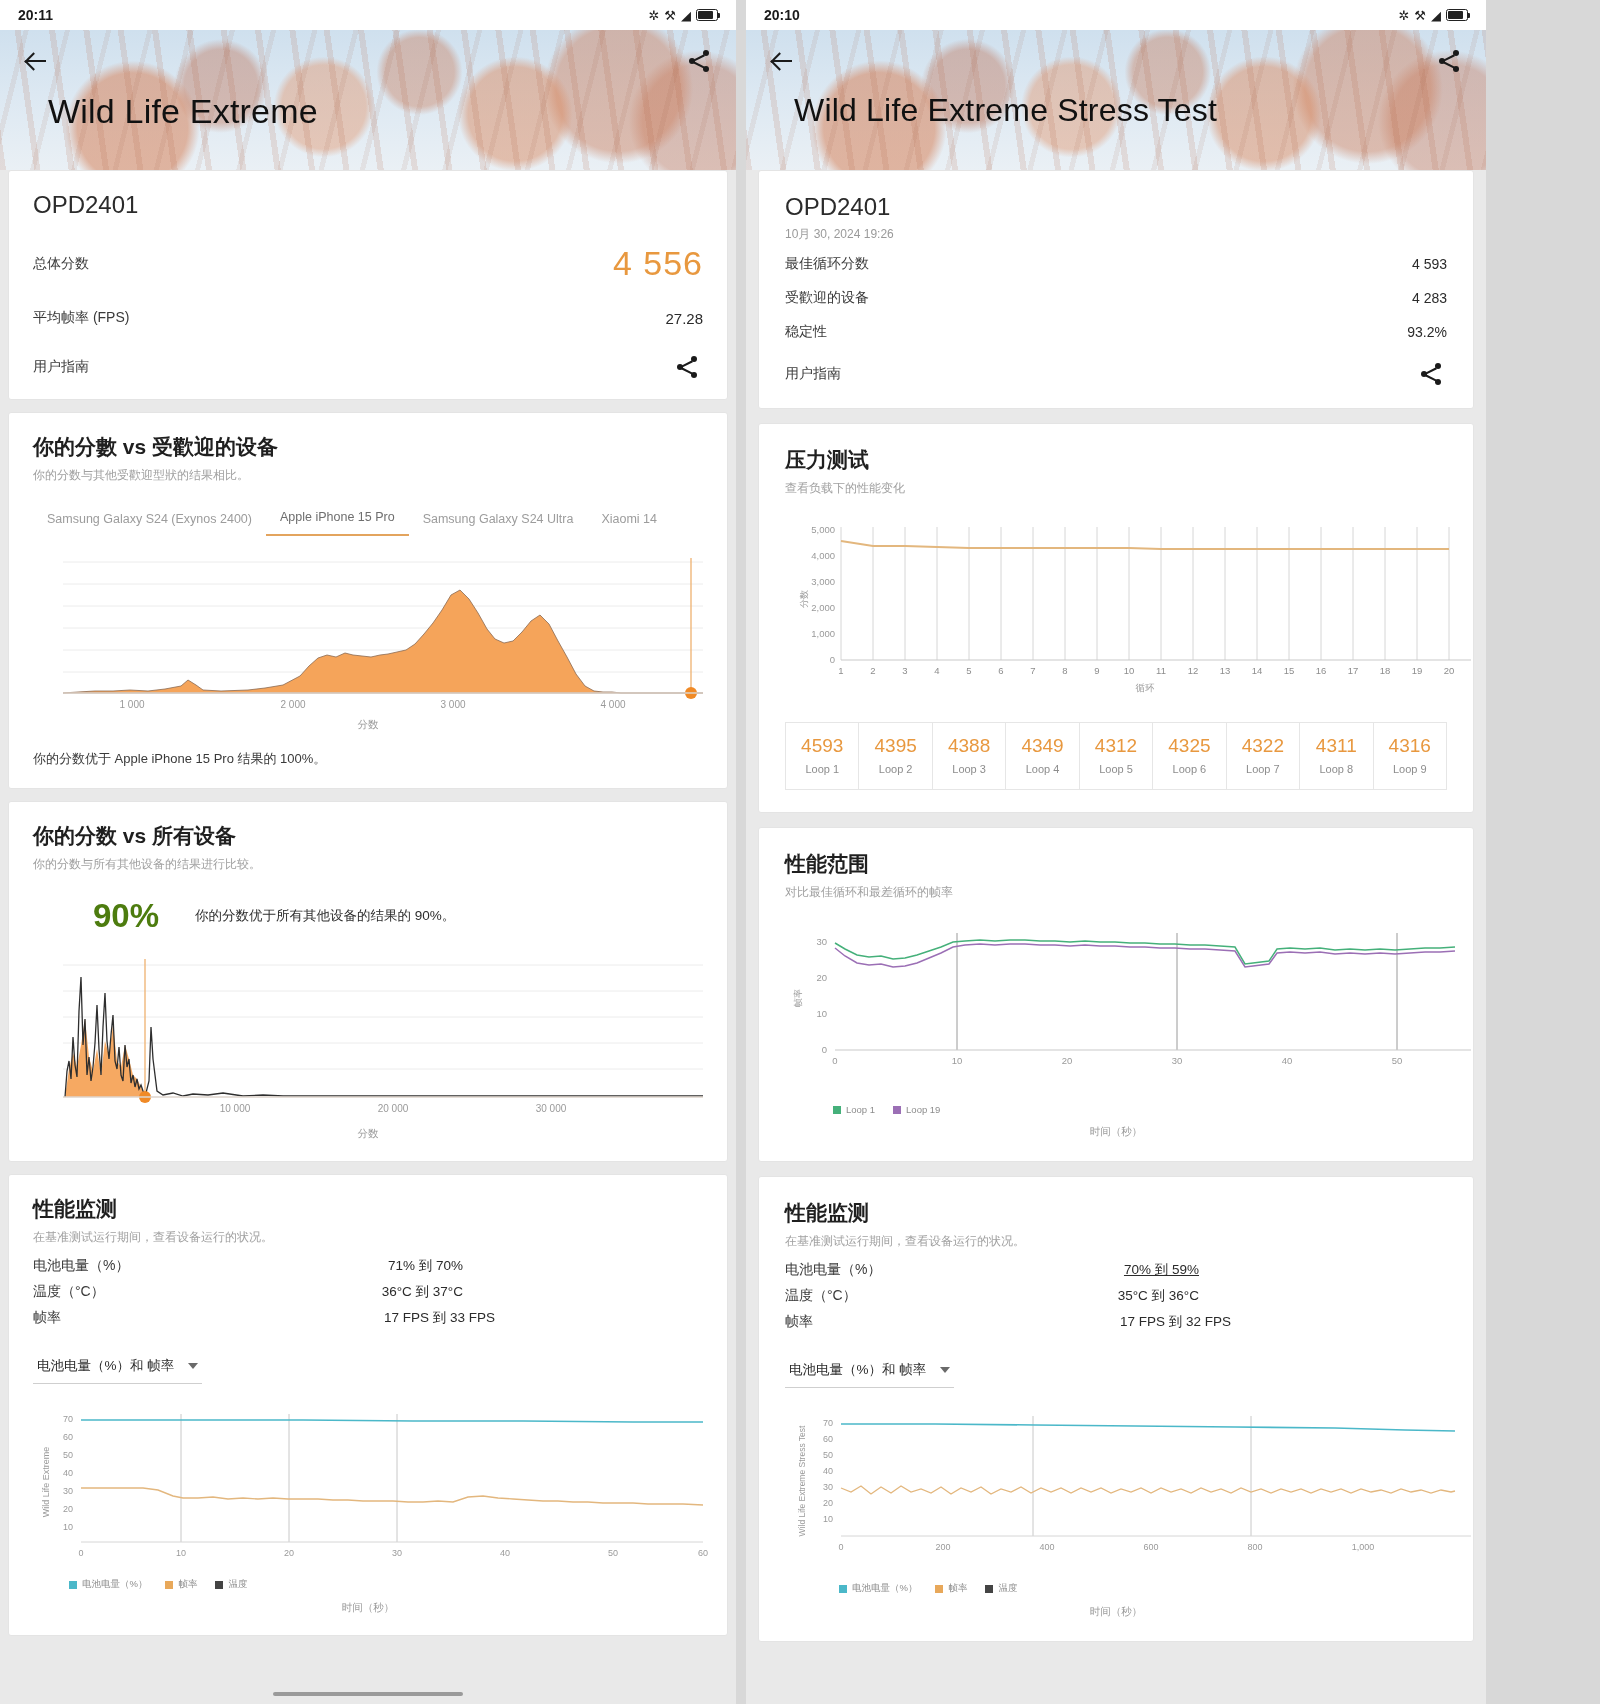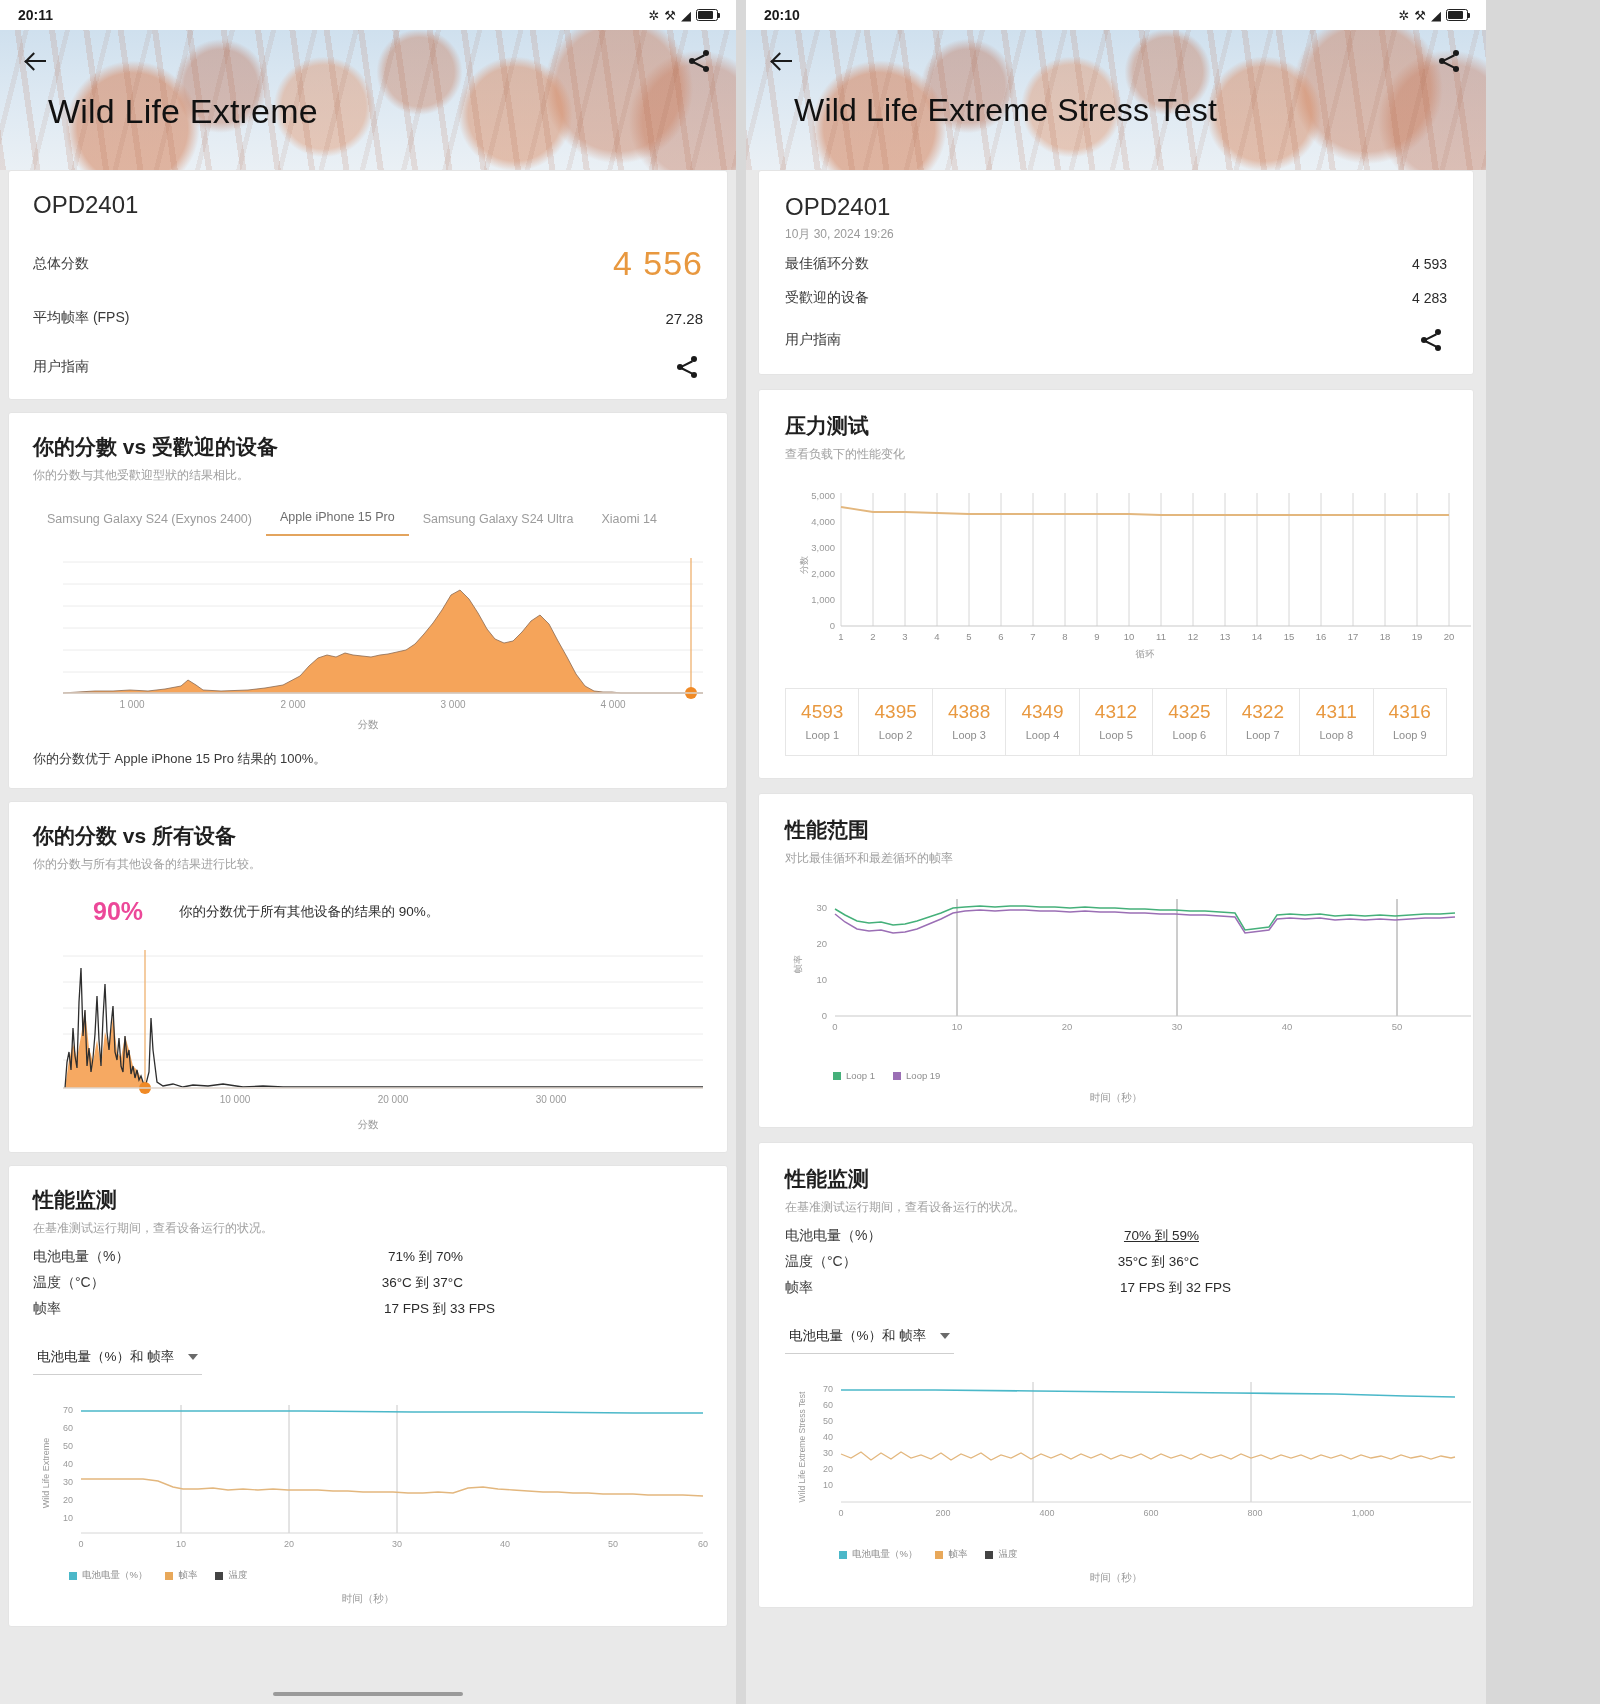--- a/index.html
+++ b/index.html
@@ -357,6 +357,10 @@
         <span class="k">受歡迎的设备</span>
         <span class="v" style="font-size:14px;">4 283</span>
       </div>
+      <div class="kv" style="padding:8px 0;">
+        <span class="k">稳定性</span>
+        <span class="v" style="font-size:14px;">93.2%</span>
+      </div>
       <div class="kv userguide" style="padding-top:14px;">
         <span class="k">用户指南</span>
         <span class="share-ico" style="margin-right:6px;">

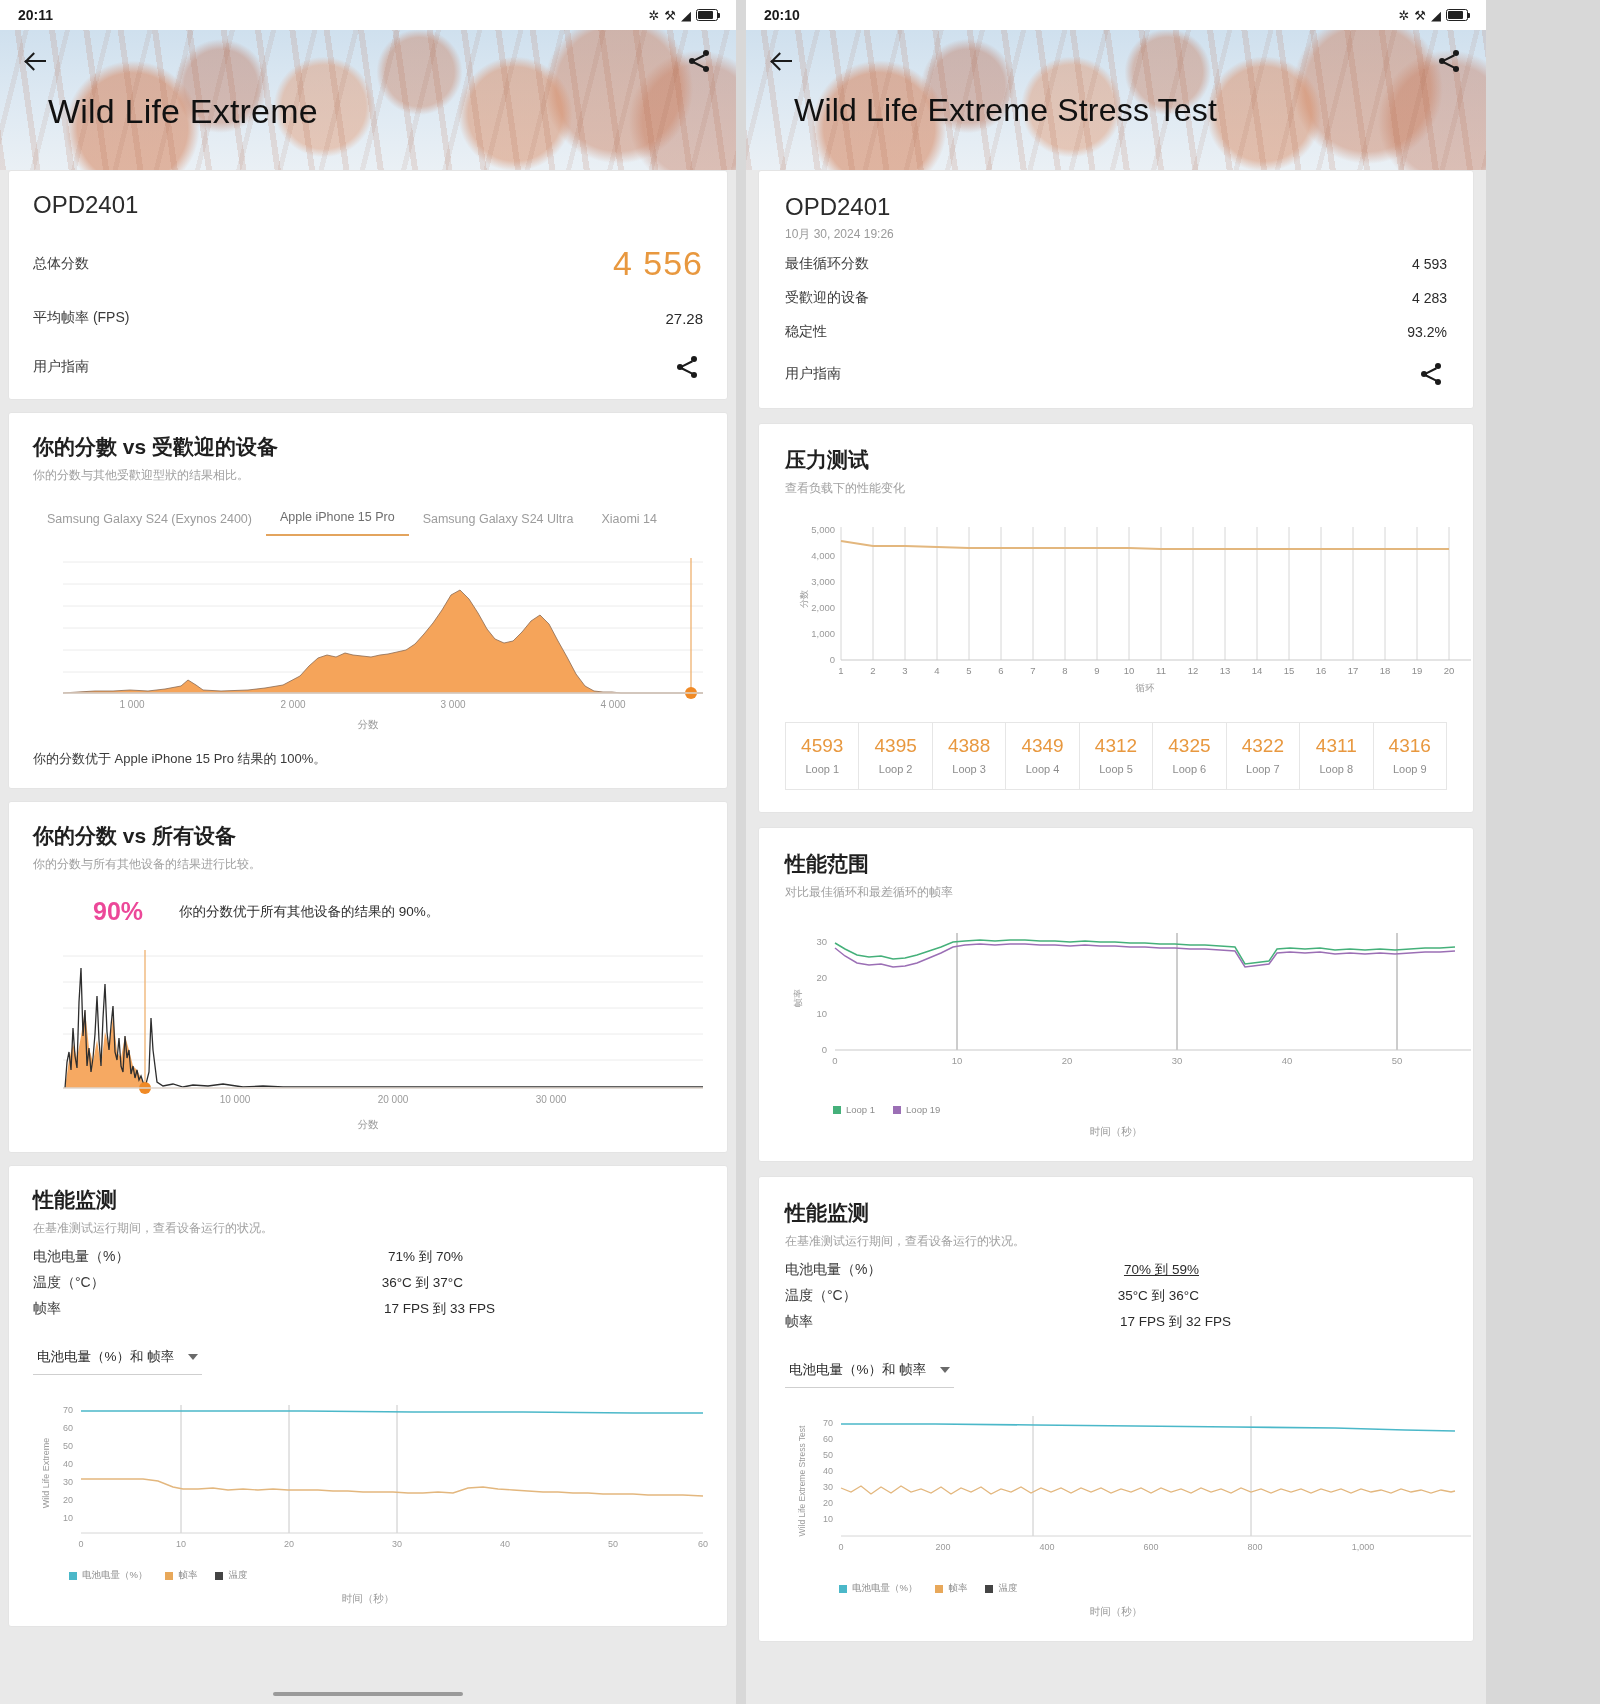--- a/index.html
+++ b/index.html
@@ -89,7 +89,7 @@
   .note { font-size: 13px; color: #3a3a3a; margin-top: 18px; }
 
   .pct-row { display: flex; align-items: center; gap: 36px; margin: 24px 0 8px; padding-left: 60px; }
-  .pct { font-size: 25px; color: #ec4899; font-weight: bold; }
+  .pct { font-size: 33px; color: #4d7c0f; font-weight: bold; }
   .pct-txt { font-size: 13.5px; color: #2e2e2e; }
 
   

